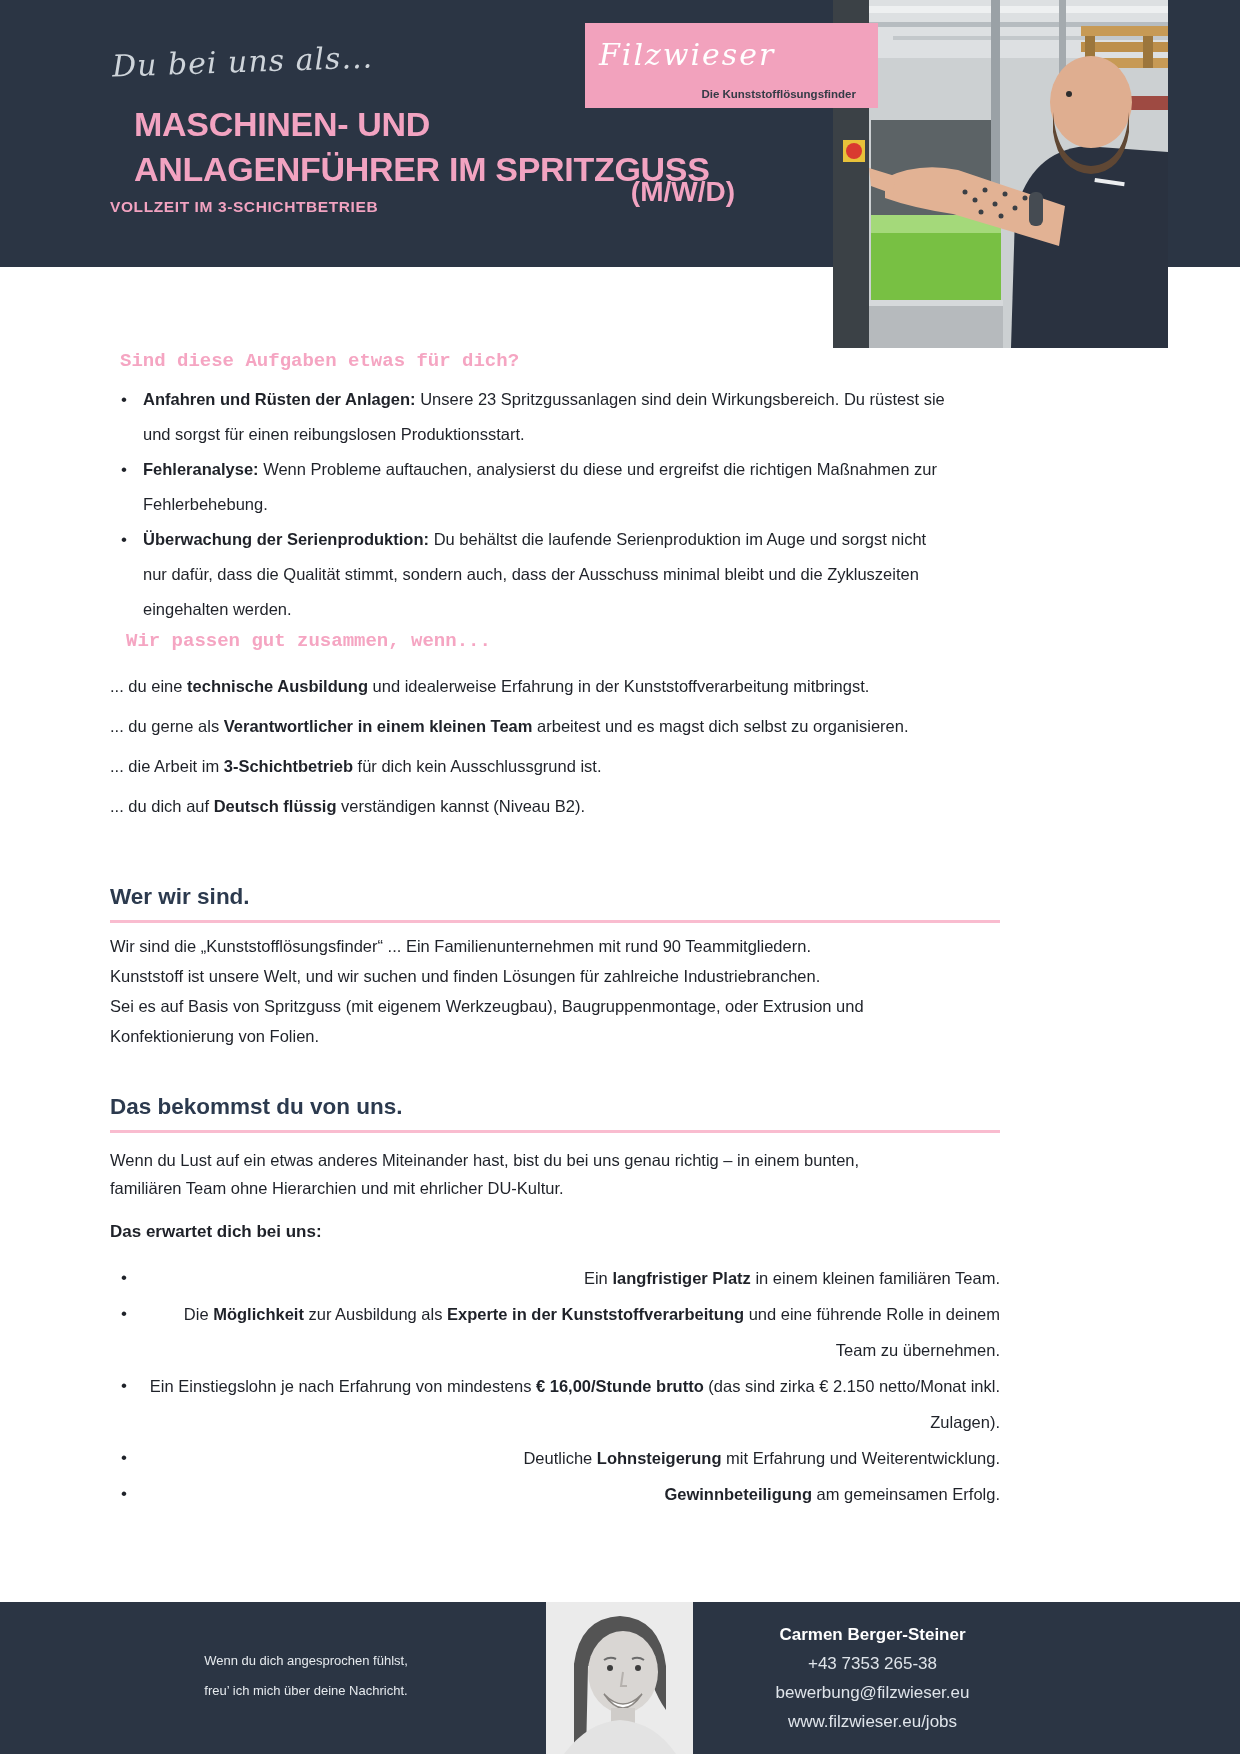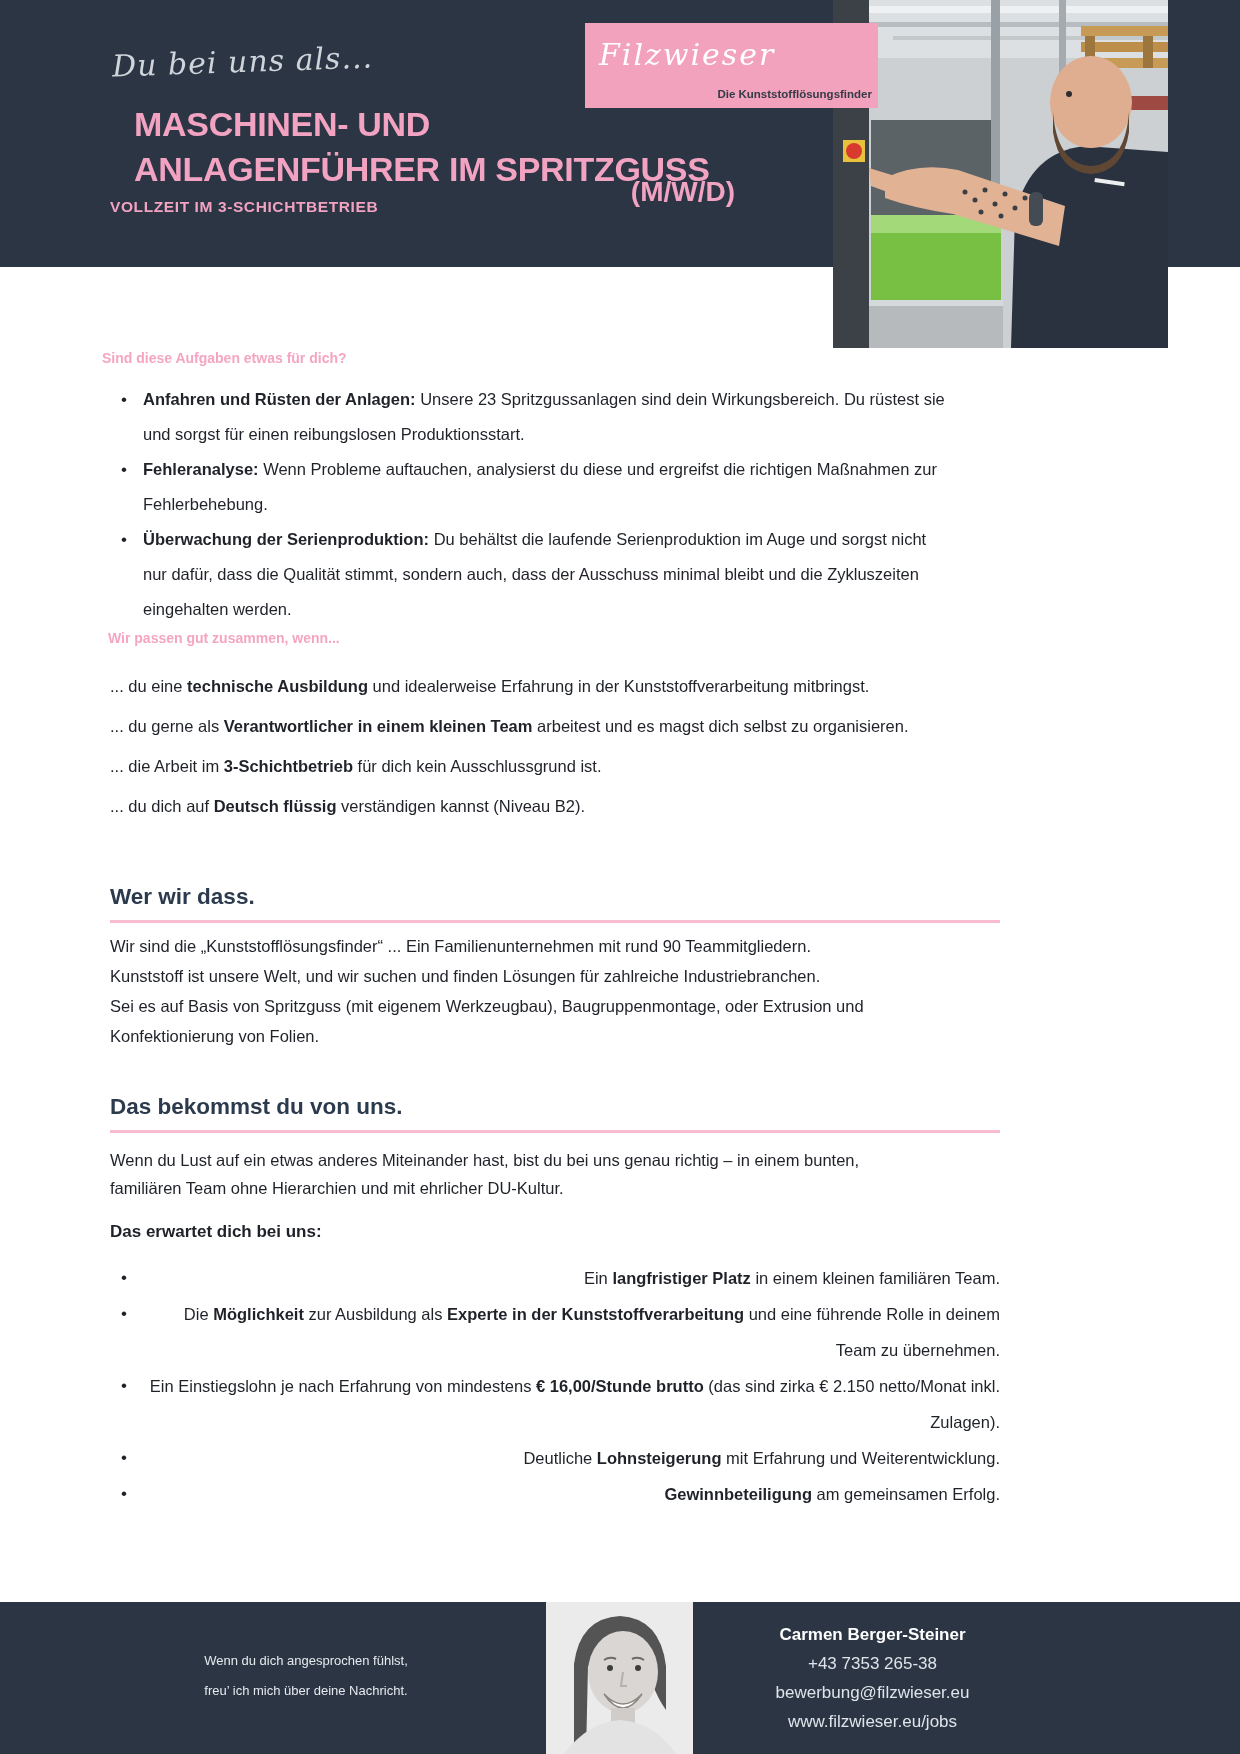--- a/index.html
+++ b/index.html
@@ -38,7 +38,7 @@
     color:#ffffff; letter-spacing:2px;
   }
   .logo-tagline {
-    position:absolute; right:6px; bottom:8px;
+    position:absolute; right:22px; bottom:8px;
     font-size:11.5px; font-weight:bold; color:#343b46;
   }
   .header-photo { position:absolute; left:833px; top:0; width:335px; height:348px; z-index:2; }

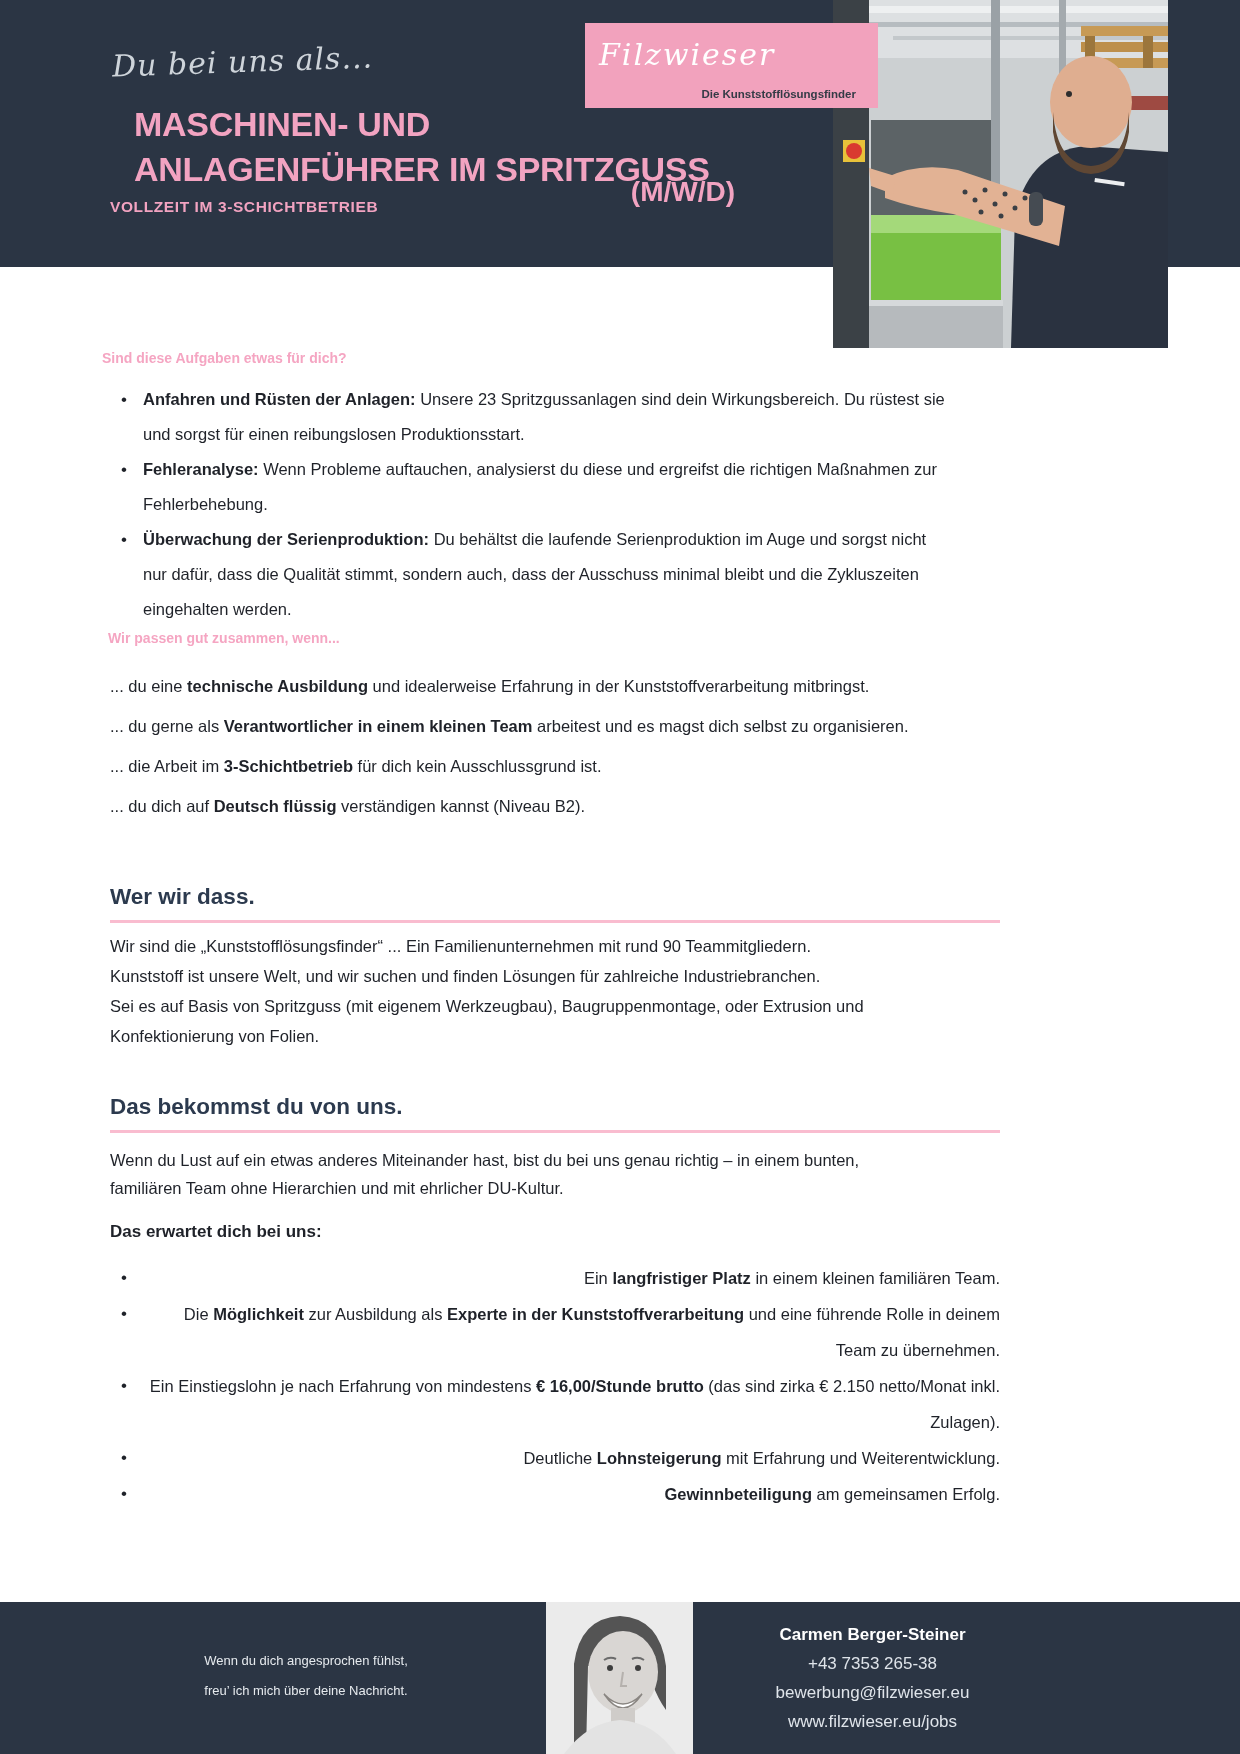--- a/index.html
+++ b/index.html
@@ -44,7 +44,7 @@
   .header-photo { position:absolute; left:833px; top:0; width:335px; height:348px; z-index:2; }
   .header-photo svg { display:block; width:100%; height:100%; }
   
-  .pink-heading { position:absolute; left:102px; font-size:14px; font-weight:bold; color:#f5a5c2; }
+  .pink-heading { position:absolute; left:120px; font-size:19px; font-weight:bold; color:#f5a5c2;font-family:Liberation Mono, monospace; }
   .navy-heading { position:absolute; left:110px; font-size:22.5px; font-weight:bold; color:#2c3a4e; }
   .pink-divider { position:absolute; left:110px; width:890px; height:3px; background:#f9bccf; }
   .body-text { font-size:16.5px; color:#1f2229; }

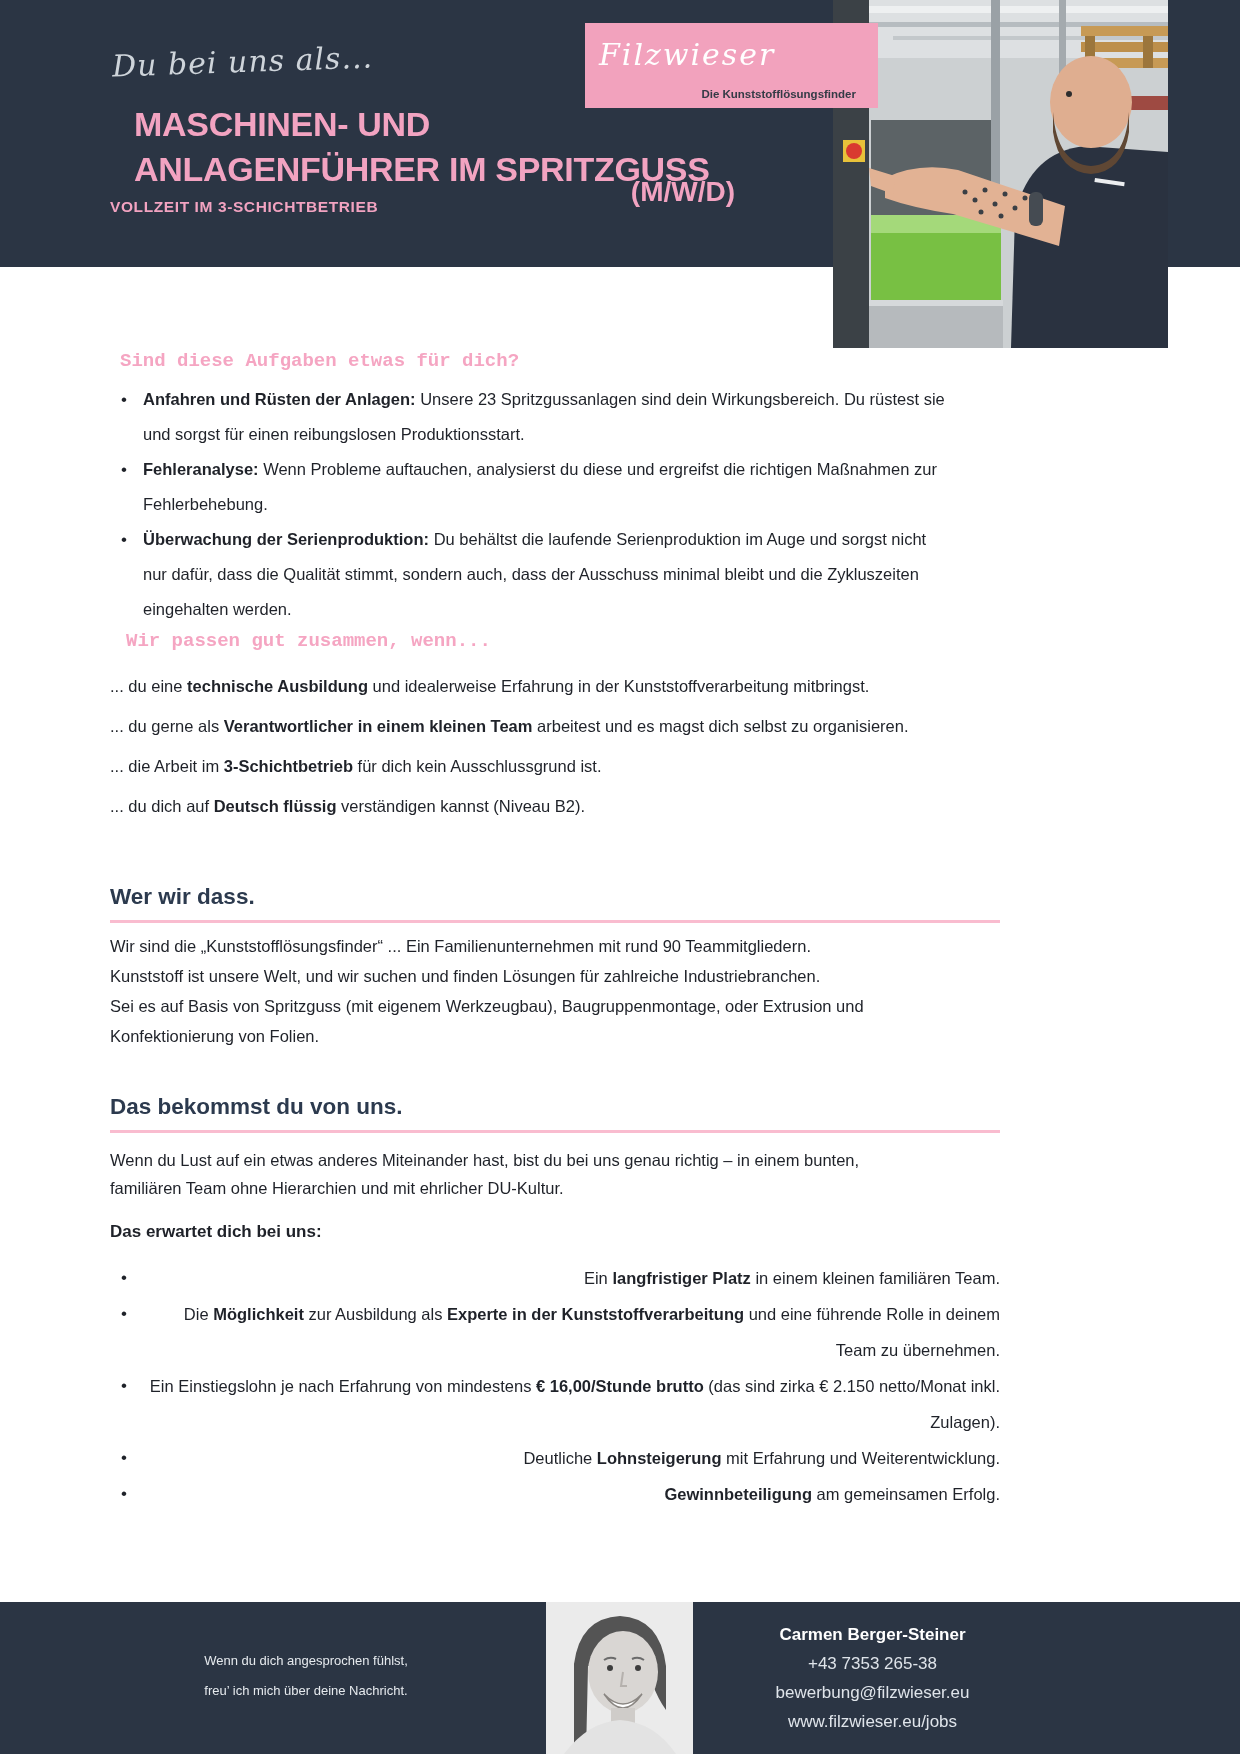--- a/index.html
+++ b/index.html
@@ -163,7 +163,7 @@
     <div class="match-line"><span>... du dich auf </span><span class="b">Deutsch flüssig</span><span> verständigen kannst (Niveau B2).</span></div>
   </div>
 
-  <div class="navy-heading" style="top:884px">Wer wir dass.</div>
+  <div class="navy-heading" style="top:884px">Wer wir sind.</div>
   <div class="pink-divider" style="top:920px"></div>
   <div class="about-lines body-text">
     <div class="flow-line">Wir sind die „Kunststofflösungsfinder“ ... Ein Familienunternehmen mit rund 90 Teammitgliedern.</div>

